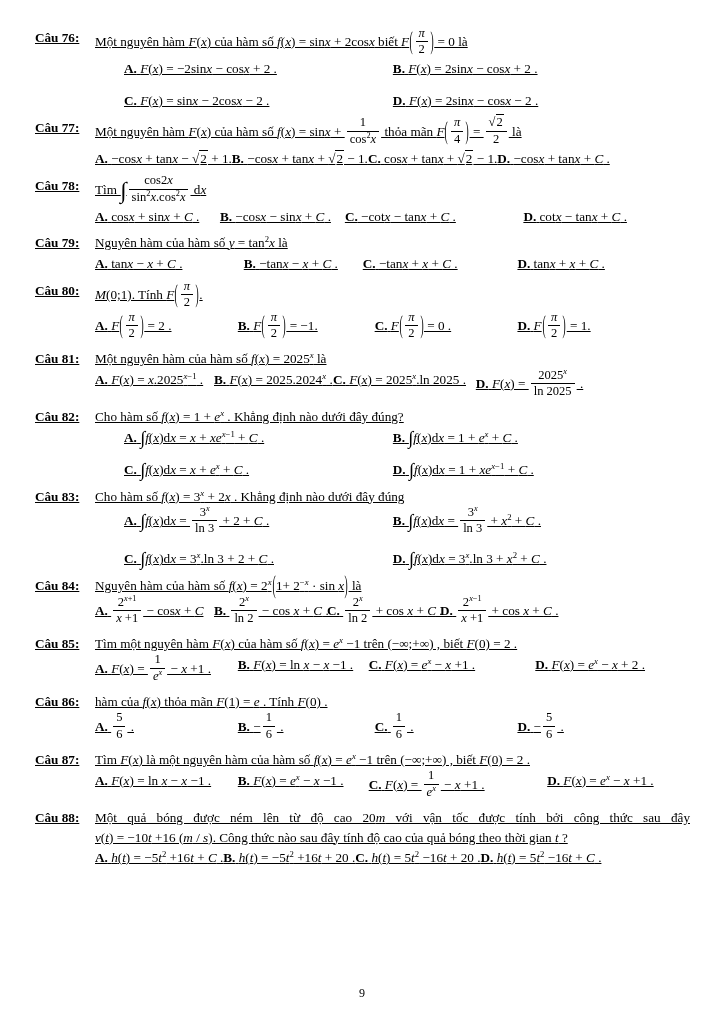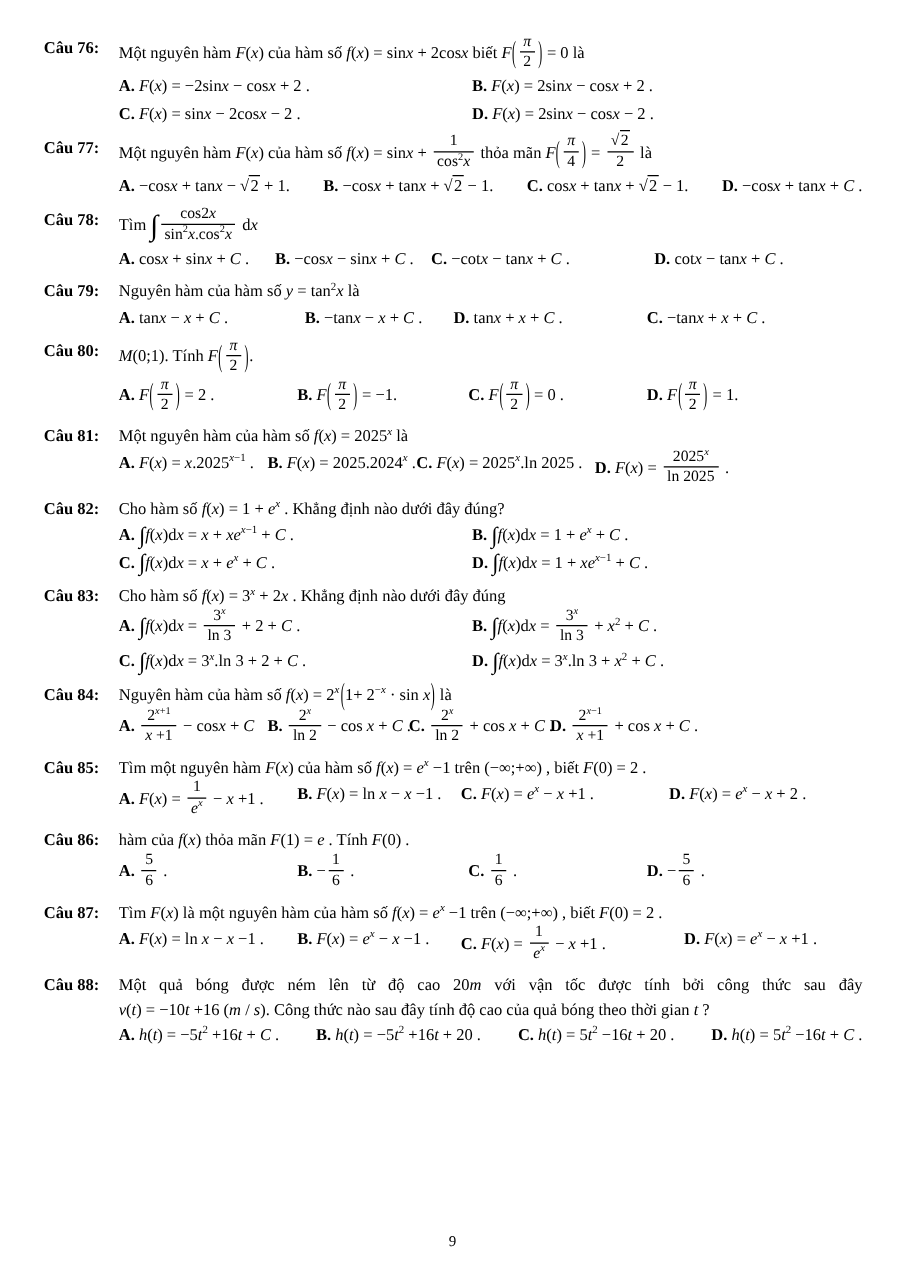--- a/index.html
+++ b/index.html
@@ -9,7 +9,7 @@
     font-family:"Liberation Serif","DejaVu Serif",serif;
     font-size:13.2px; line-height:1.5; position:relative; overflow:hidden;
   }
-  .page { padding:28px 34px 0 35px; }
+  .page { padding:28px 34px 0 35px;text-decoration:underline; }
   .q { display:flex; margin-bottom:7px; }
   .q-label { width:60px; flex:none; font-weight:bold; white-space:nowrap; }
   .q-body { flex:1; min-width:0; }

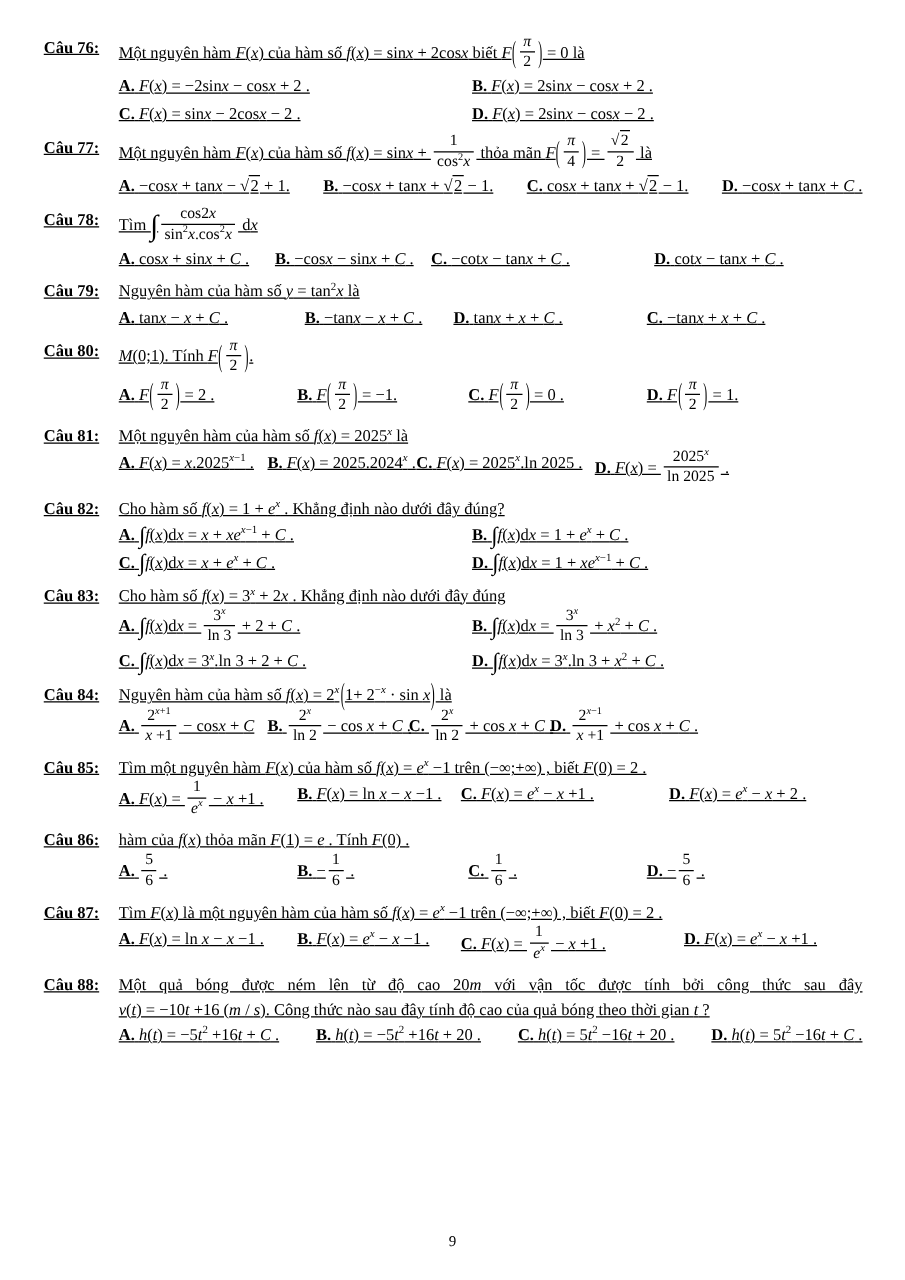--- a/index.html
+++ b/index.html
@@ -16,7 +16,7 @@
   .stem { white-space:nowrap; }
   .stem.just { white-space:normal; text-align:justify; text-align-last:justify; }
   .opts { margin-top:1px; }
-  .g2 { display:grid; grid-template-columns:47.5% 52.5%; row-gap:2px; }
+  .g2 { display:grid; grid-template-columns:47.5% 52.5%; row-gap:12px;margin-left:29px; }
   .g4 { display:grid; }
   .row { display:flex; justify-content:space-between; }
   .opt { white-space:nowrap; }

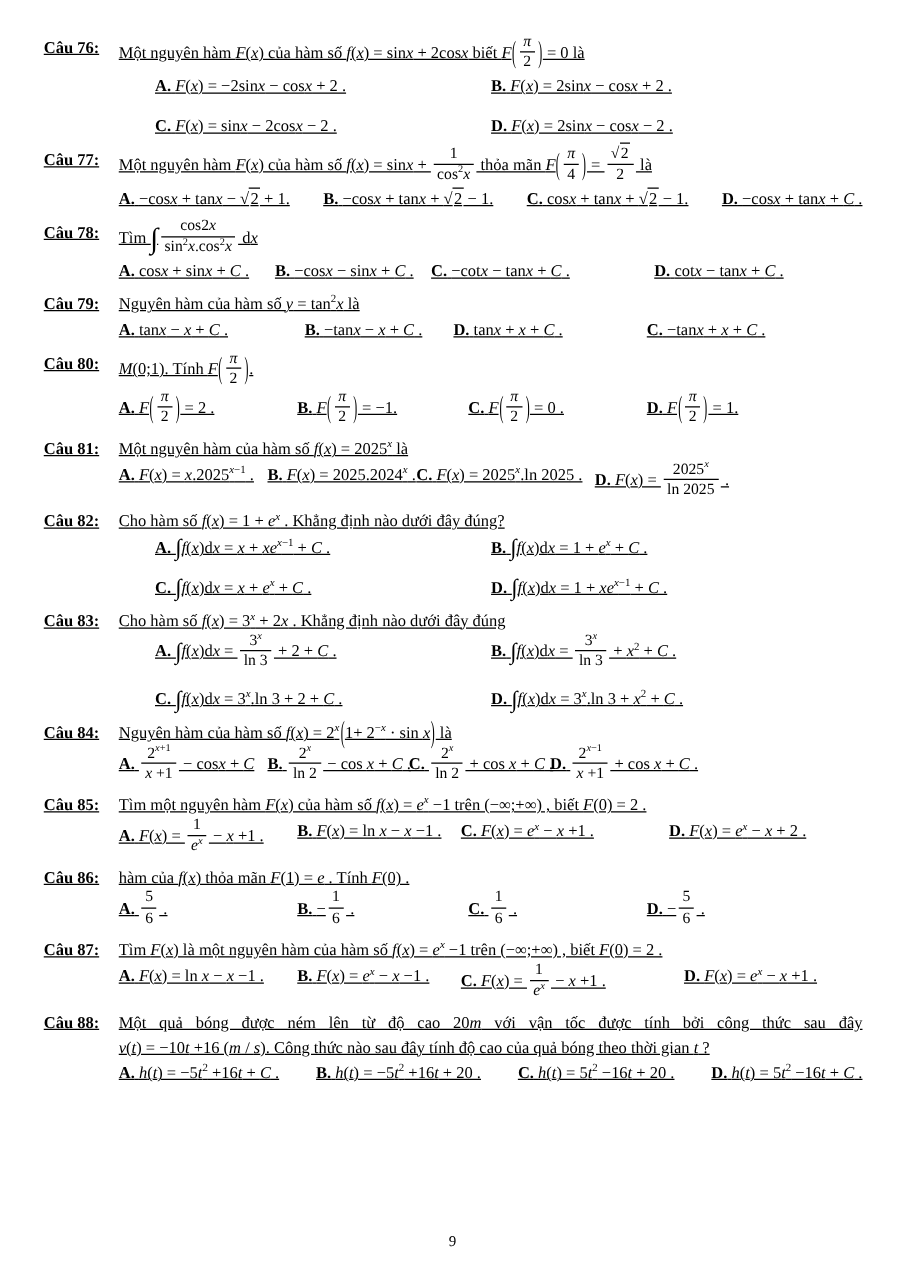--- a/index.html
+++ b/index.html
@@ -18,7 +18,7 @@
   .opts { margin-top:1px; }
   .g2 { display:grid; grid-template-columns:47.5% 52.5%; row-gap:12px;margin-left:29px; }
   .g4 { display:grid; }
-  .row { display:flex; justify-content:space-between; }
+  .row { display:flex; justify-content:flex-start; }
   .opt { white-space:nowrap; }
   .okey { font-weight:bold; }
   

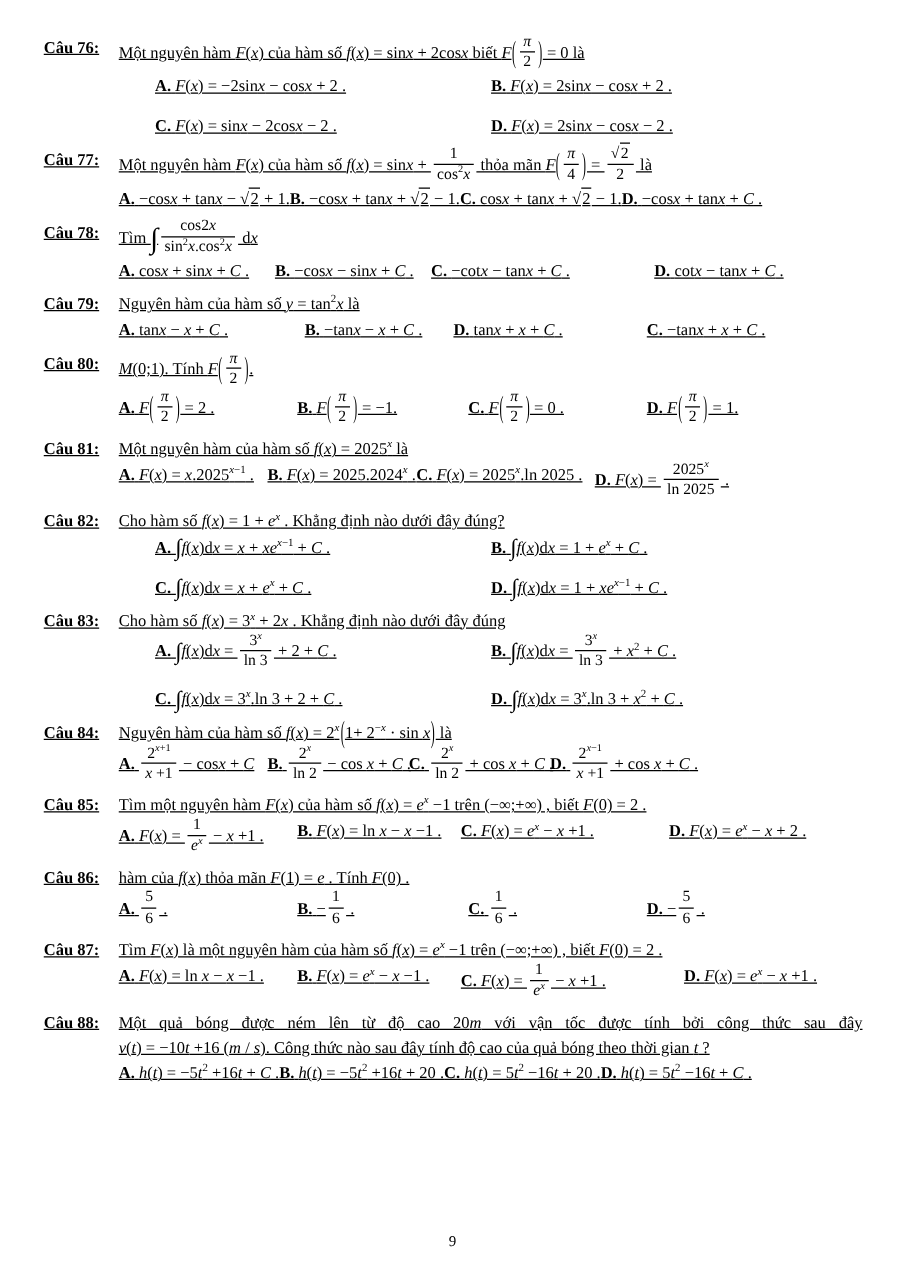--- a/index.html
+++ b/index.html
@@ -85,8 +85,8 @@
       <div class="opts g4" style="grid-template-columns:25% 20% 26% 29%;">
         <div class="opt"><b class="okey">A.</b> <span>tan<i>x</i> − <i>x</i> + <i>C</i> .</span></div>
         <div class="opt"><b class="okey">B.</b> <span>−tan<i>x</i> − <i>x</i> + <i>C</i> .</span></div>
+        <div class="opt"><b class="okey">C.</b> <span>−tan<i>x</i> + <i>x</i> + <i>C</i> .</span></div>
         <div class="opt"><b class="okey">D.</b> <span>tan<i>x</i> + <i>x</i> + <i>C</i> .</span></div>
-        <div class="opt"><b class="okey">C.</b> <span>−tan<i>x</i> + <i>x</i> + <i>C</i> .</span></div>
       </div>
     </div>
   </div>

